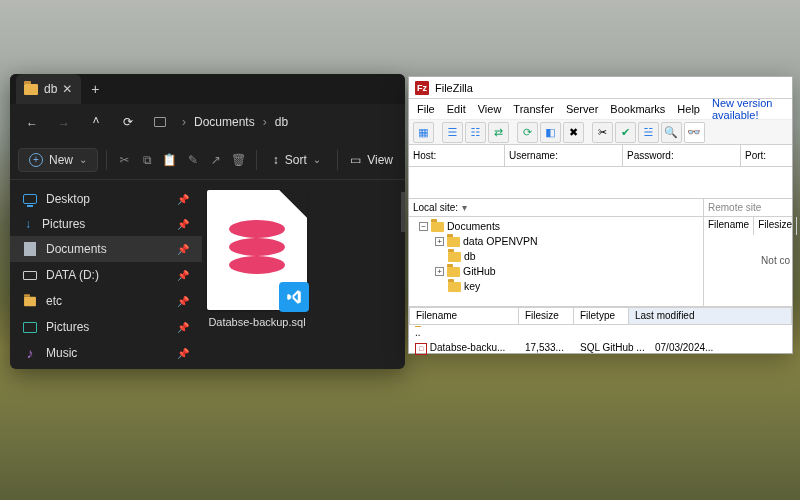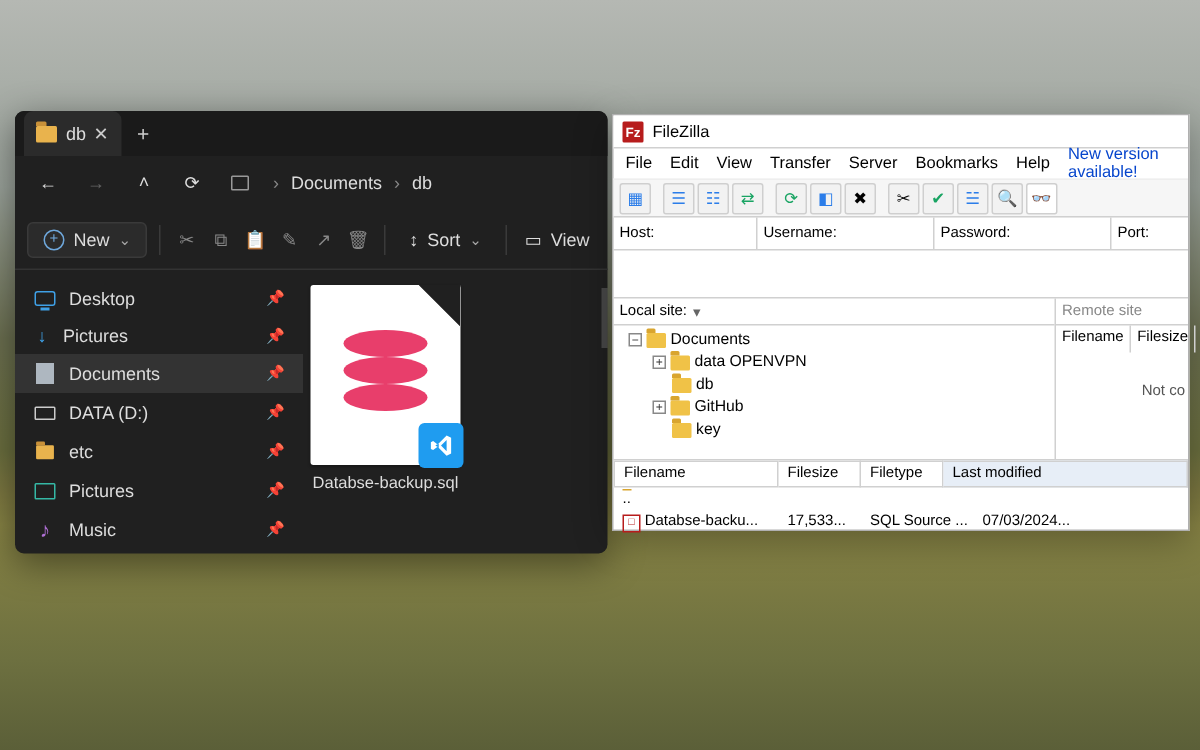--- a/index.html
+++ b/index.html
@@ -332,7 +332,7 @@
       <div class="lrow">
         <div class="cell" style="width:110px"><span class="sql-ico">□</span> <span>Databse-backu...</span></div>
         <div class="cell" style="width:55px">17,533...</div>
-        <div class="cell" style="width:75px">SQL Source ...</div>
+        <div class="cell" style="width:75px">SQL GitHub ...</div>
         <div class="cell" style="flex:1">07/03/2024...</div>
       </div>
     </div>

